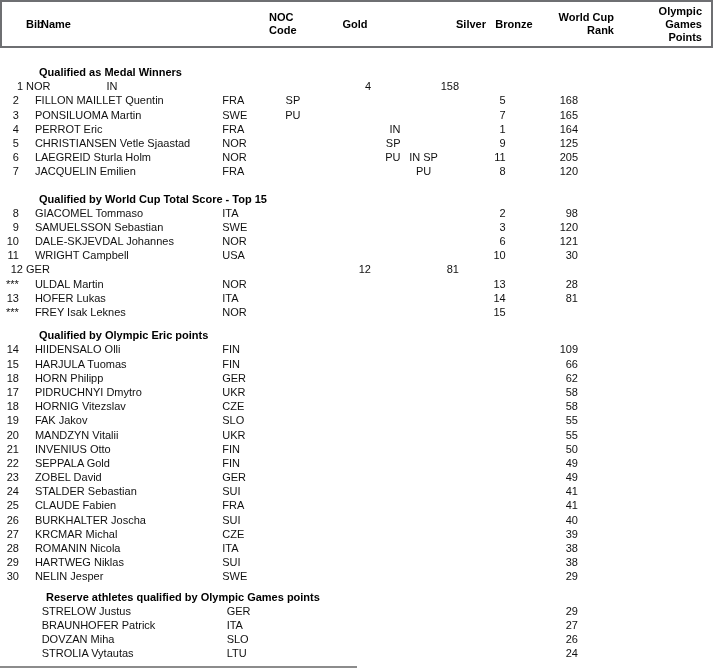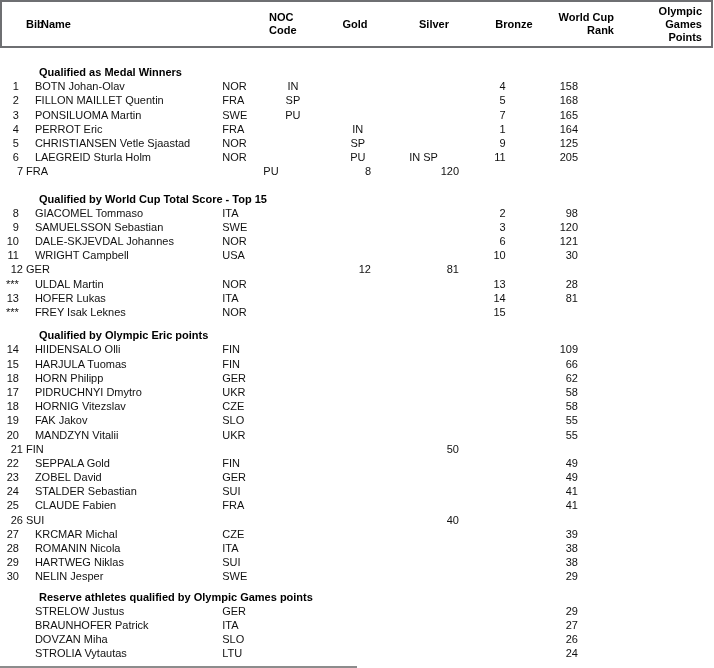--- a/index.html
+++ b/index.html
@@ -40,7 +40,7 @@
   .c-name   { width: 241px; text-align: left;  padding-left: 13px; }
   .c-noc    { width: 59px;  text-align: left; }
   .c-gold   { width: 54px;  text-align: center; }
-  .c-silver { width: 104px; text-align: center; }
+  .c-silver { width: 104px; text-align: right; }
   .c-bronze { width: 56px;  text-align: center; }
   .c-rank   { width: 72px;  text-align: right; }
   .c-points { width: 88px;  text-align: right; }

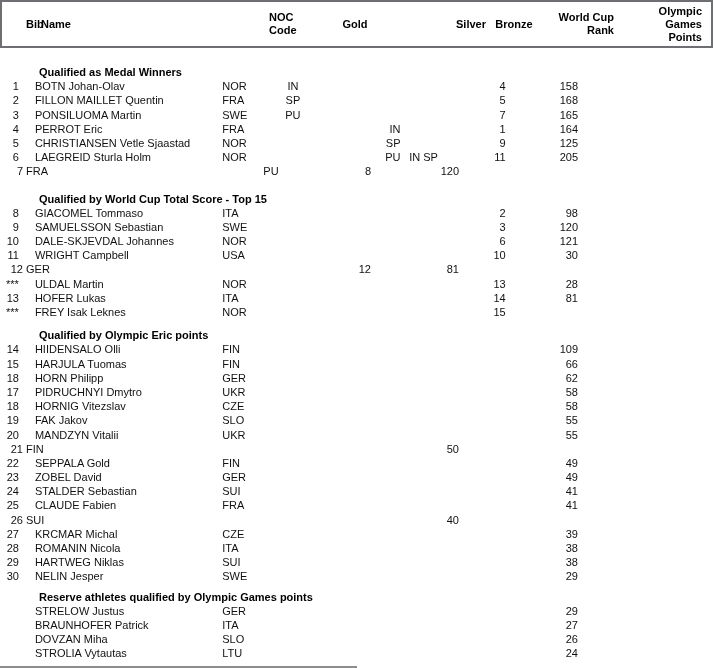--- a/index.html
+++ b/index.html
@@ -123,7 +123,6 @@
       <div>
           <div class="row">
             <div class="cell c-bib">1</div>
-            <div class="cell c-name">BOTN Johan-Olav</div>
             <div class="cell c-noc">NOR</div>
             <div class="cell c-gold">IN</div>
             <div class="cell c-silver"></div>

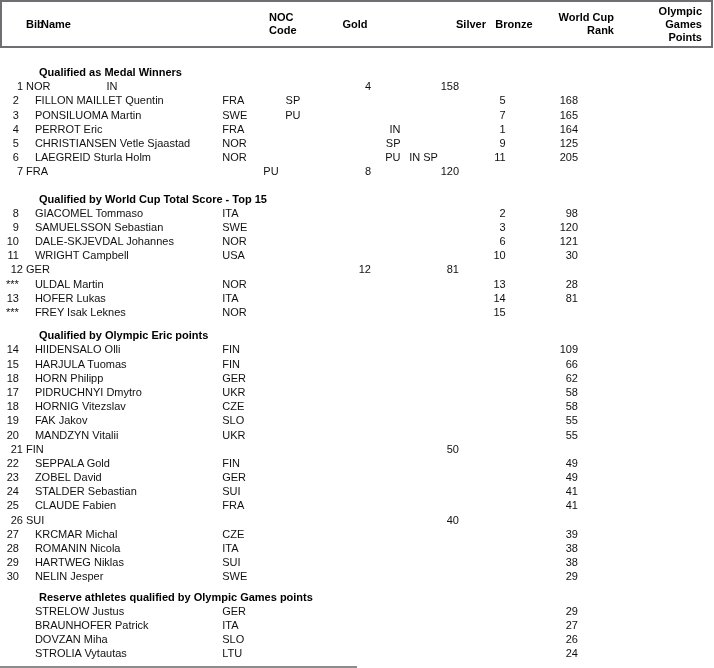--- a/index.html
+++ b/index.html
@@ -182,6 +182,7 @@
           </div>
           <div class="row">
             <div class="cell c-bib">7</div>
+            <div class="cell c-name">JACQUELIN Emilien</div>
             <div class="cell c-noc">FRA</div>
             <div class="cell c-gold"></div>
             <div class="cell c-silver"></div>

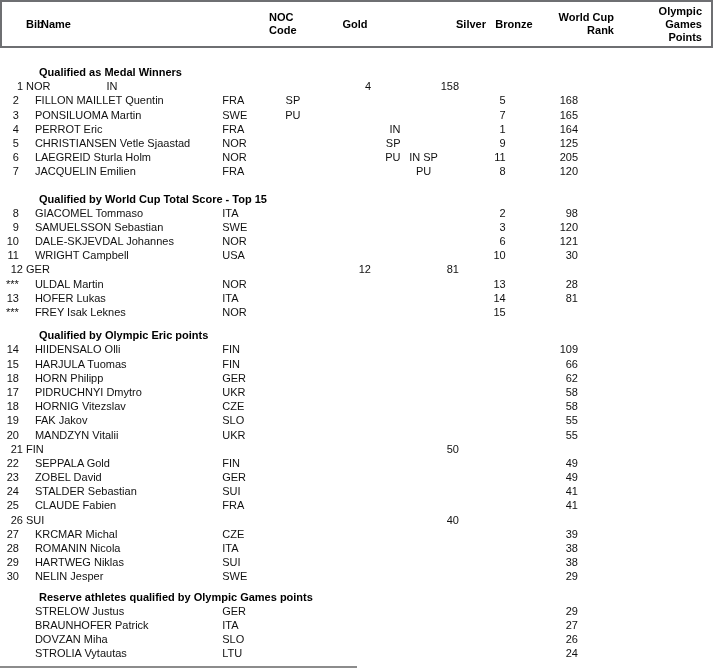--- a/index.html
+++ b/index.html
@@ -351,6 +351,7 @@
           </div>
           <div class="row">
             <div class="cell c-bib">21</div>
+            <div class="cell c-name">INVENIUS Otto</div>
             <div class="cell c-noc">FIN</div>
             <div class="cell c-gold"></div>
             <div class="cell c-silver"></div>

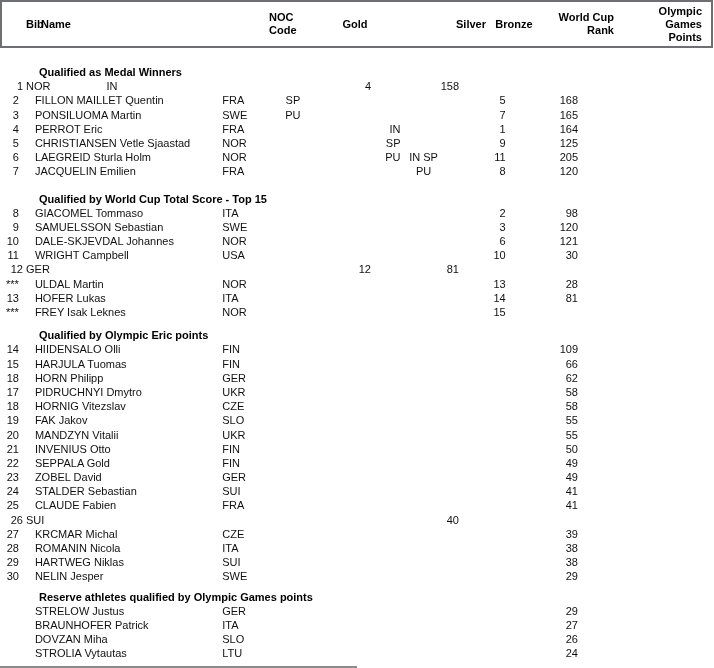--- a/index.html
+++ b/index.html
@@ -401,6 +401,7 @@
           </div>
           <div class="row">
             <div class="cell c-bib">26</div>
+            <div class="cell c-name">BURKHALTER Joscha</div>
             <div class="cell c-noc">SUI</div>
             <div class="cell c-gold"></div>
             <div class="cell c-silver"></div>

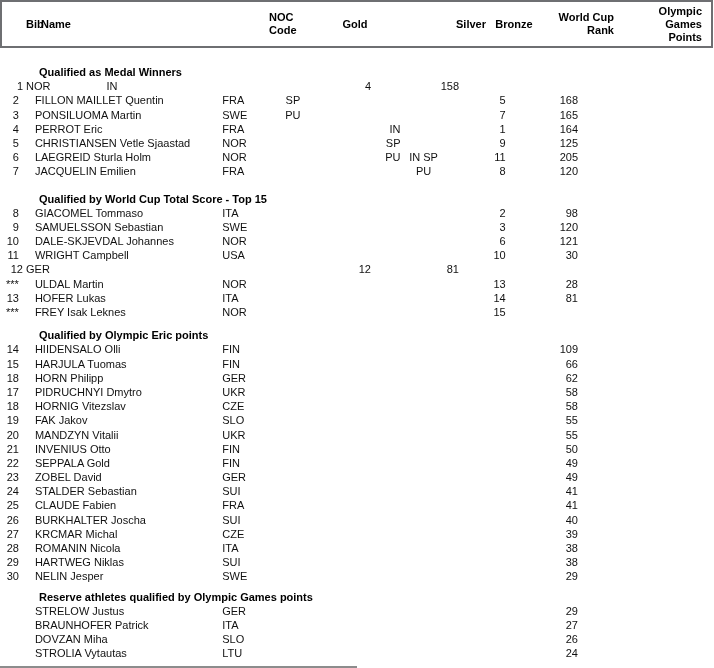--- a/index.html
+++ b/index.html
@@ -64,7 +64,7 @@
   .sec-1 { margin-top: 17px; }
   .sec-2 { margin-top: 13px; }
   .sec-3 { margin-top: 9px; }
-  .sec-4 { margin-top: 6px; }
+  .sec-4 { margin-top: 6px; padding-left: 7px; }
   .row {
     display: flex;
     height: 14.2px;

